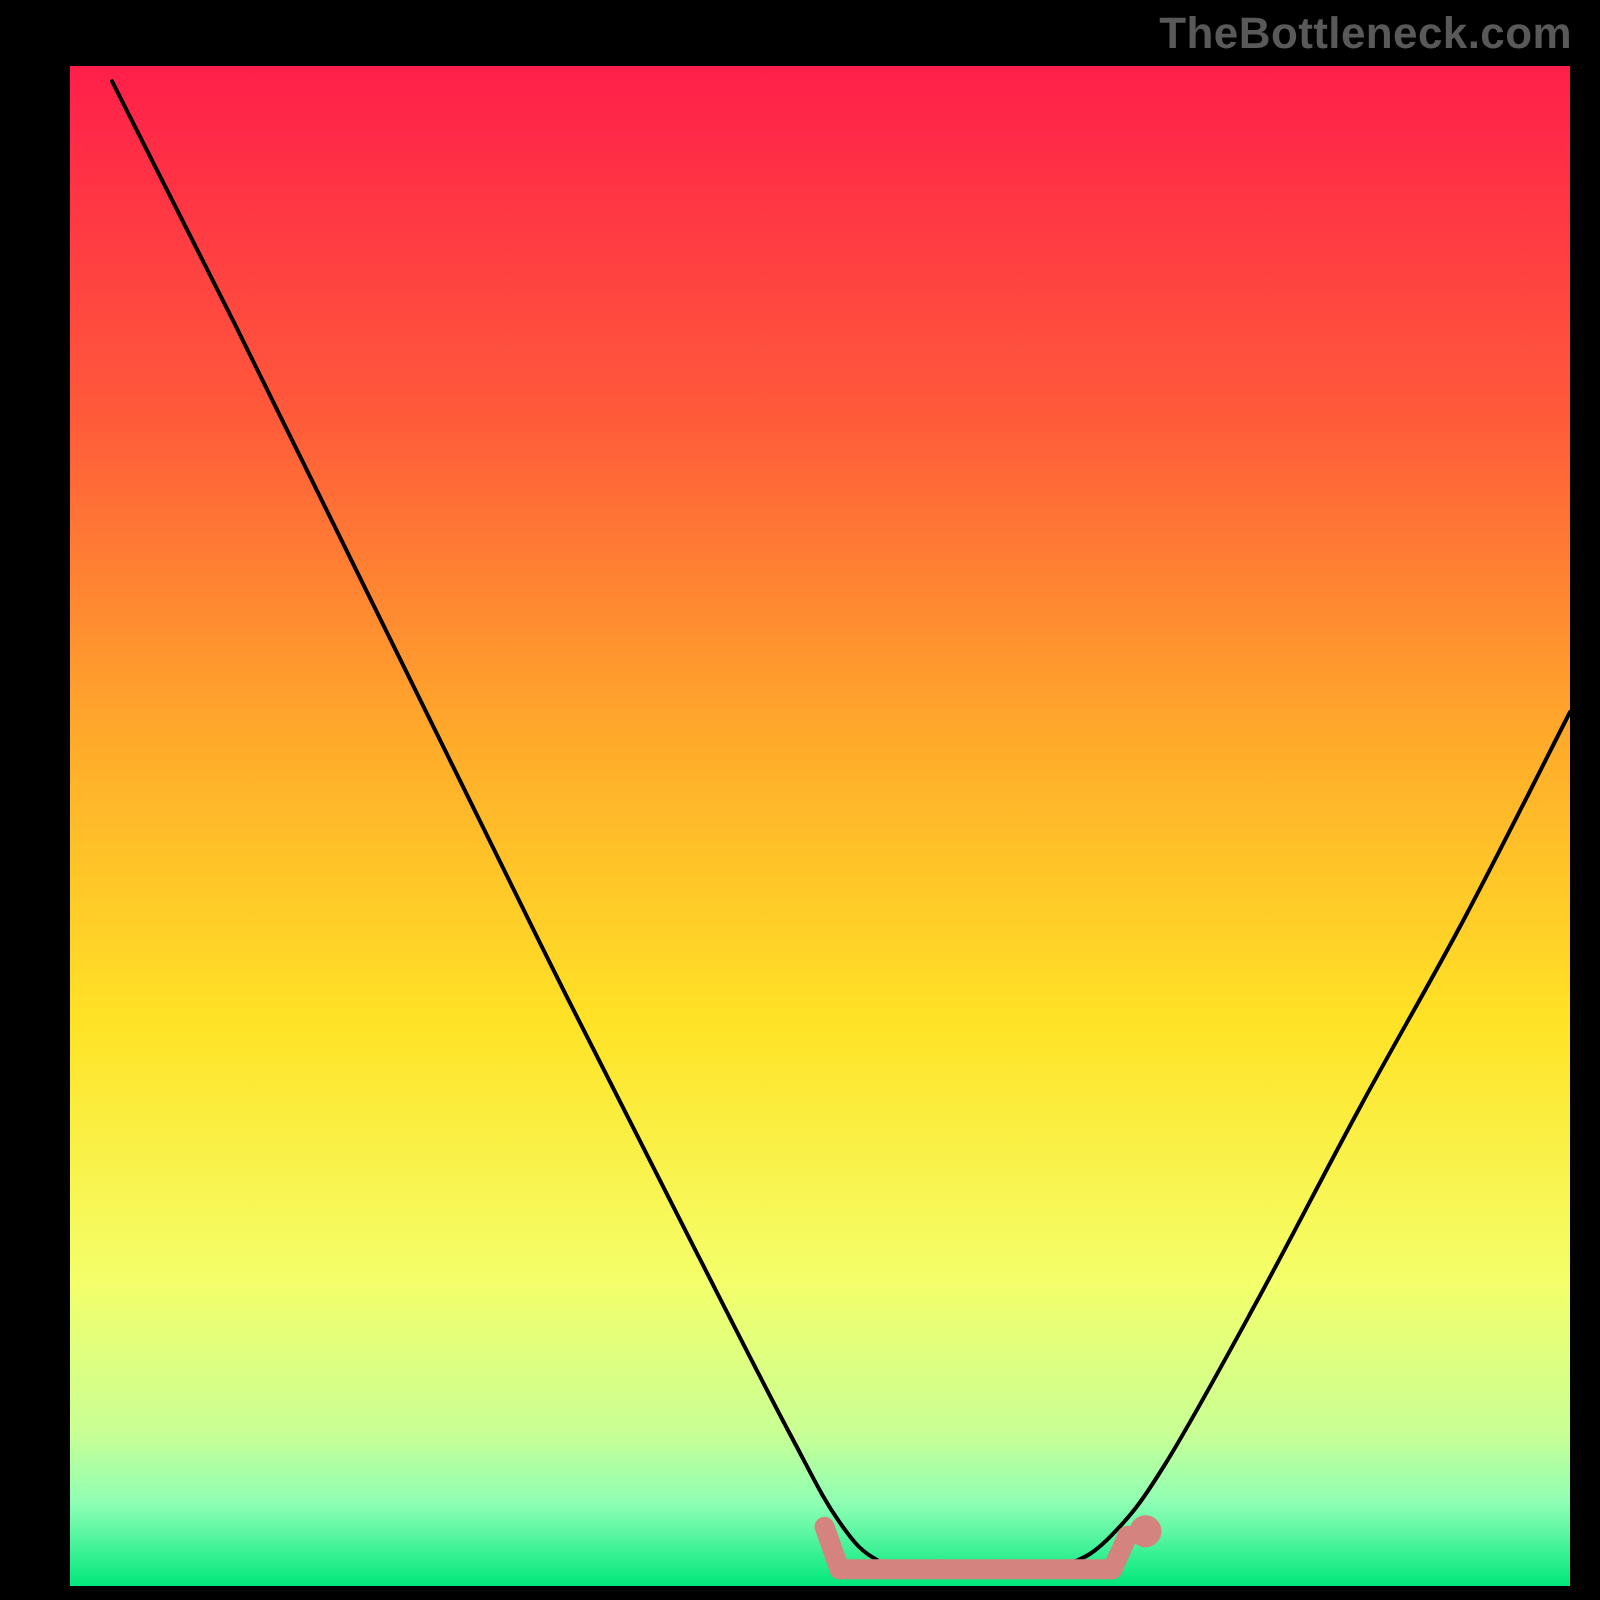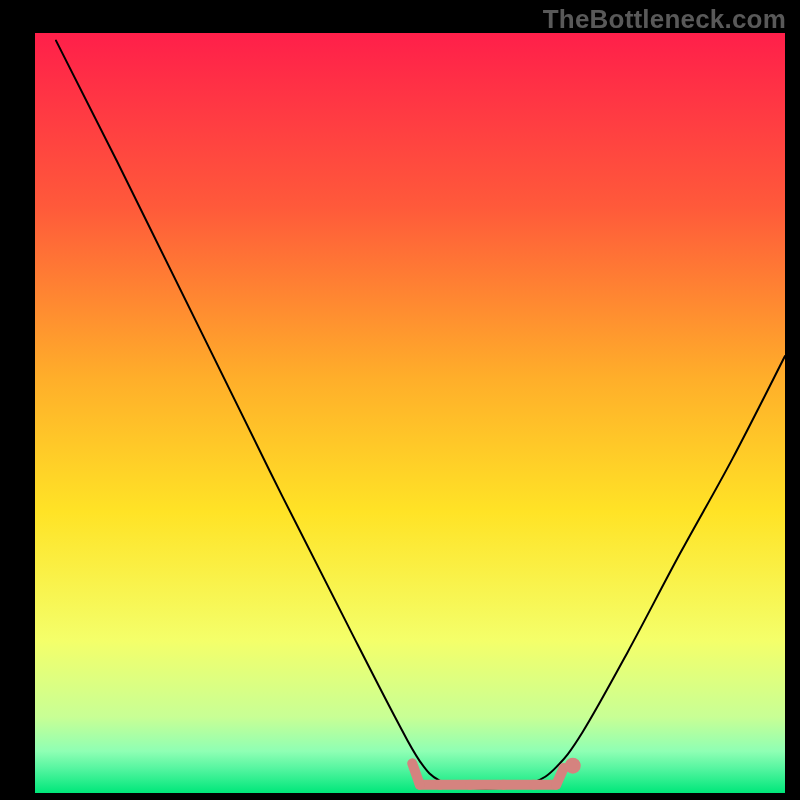--- a/index.html
+++ b/index.html
@@ -21,7 +21,7 @@
     top: 4px;
     right: 14px;
     font-family: Arial, Helvetica, sans-serif;
-    font-size: 26px;
+    font-size: 22px;
     font-weight: 600;
     color: #595959;
     letter-spacing: 0.2px;

